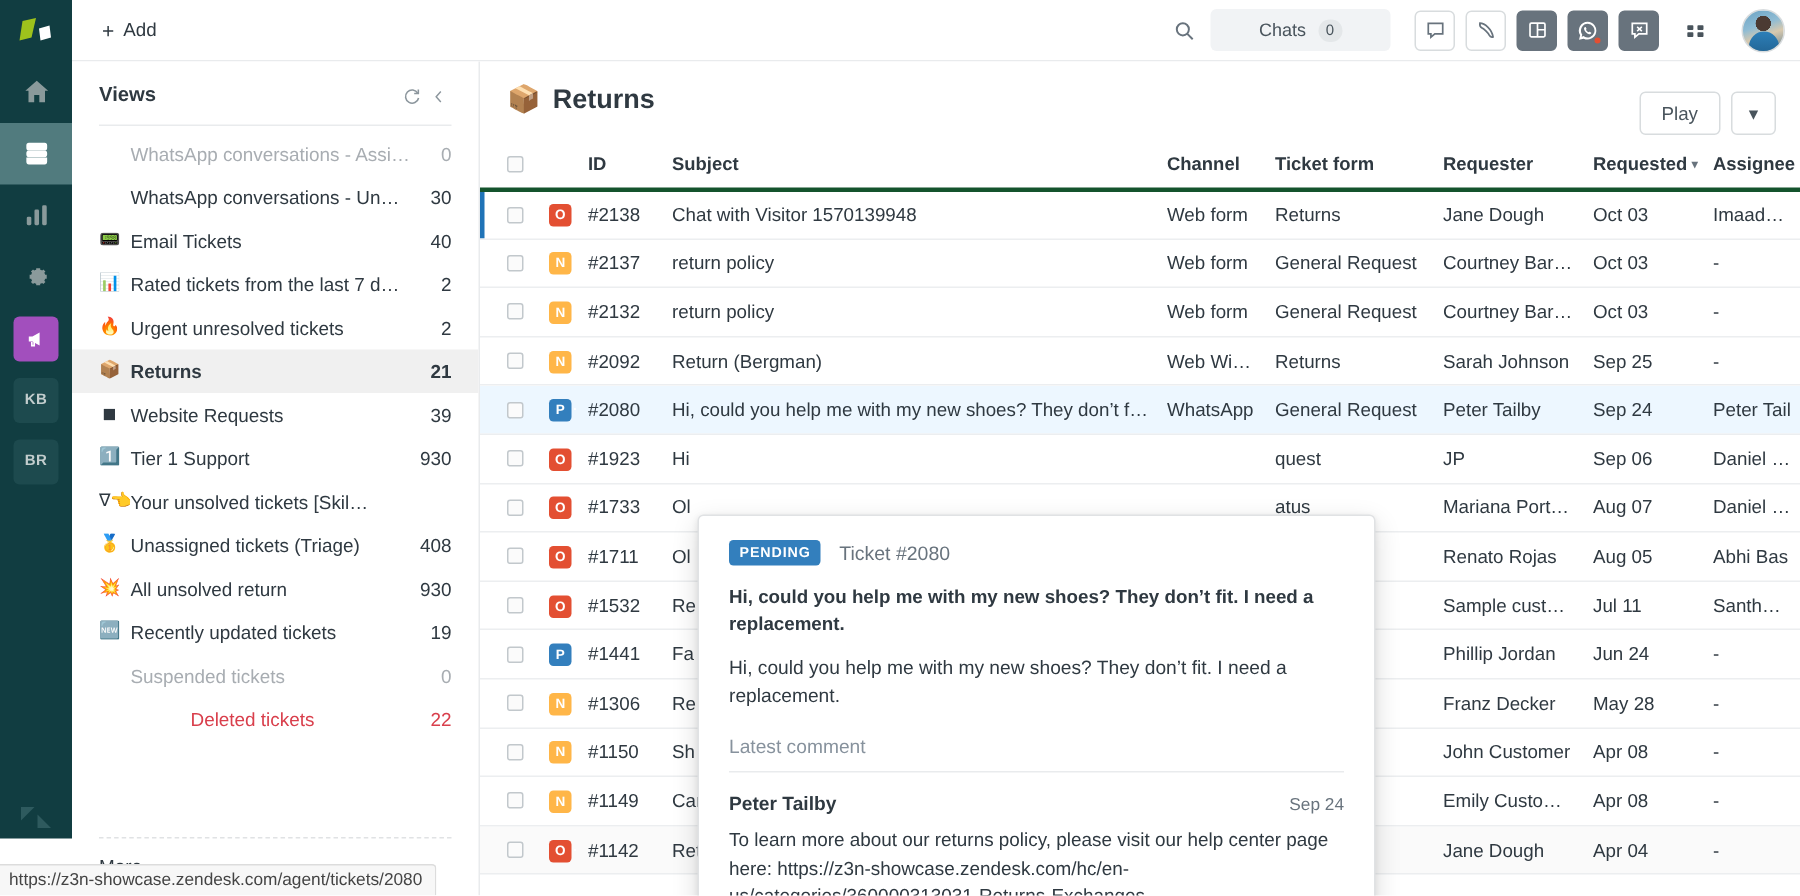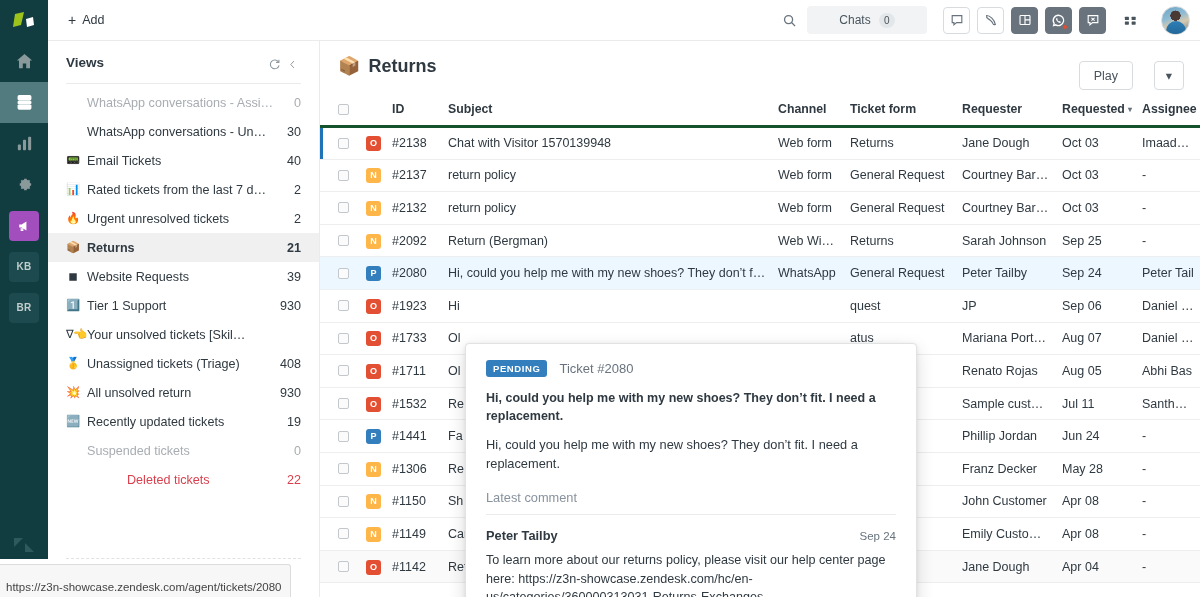--- a/index.html
+++ b/index.html
@@ -120,7 +120,7 @@
   .ch-left { flex:1 1 auto; }
   .ch-title { display:flex; align-items:center; gap:8px; font-size:18px; font-weight:700; color:#2f3941; }
   .ch-sub { font-size:11.5px; color:#68737d; margin-top:3px; margin-left:1px; }
-  .ch-right { display:flex; align-items:flex-end; gap:21px; padding-top:6px; }
+  .ch-right { display:flex; align-items:flex-end; gap:7px; padding-top:6px; }
   .btn {
     height:29px; padding:0 14px; border:1px solid #d8dcde; border-radius:4px;
     background:#fff; color:#49545c; font-size:12.5px;

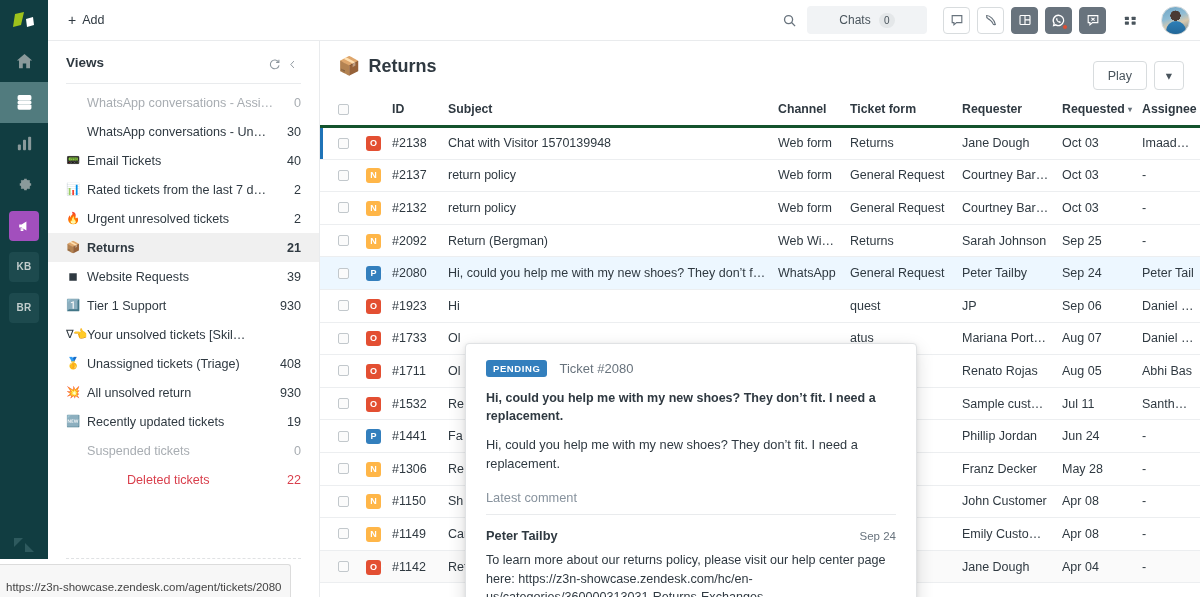--- a/index.html
+++ b/index.html
@@ -189,7 +189,7 @@
     position:absolute; left:0; bottom:0; z-index:40;
     background:#f7f7f7; border:1px solid #dcdcdc; border-left:none; border-bottom:none;
     border-radius:0 3px 0 0;
-    padding: 16px 8px 4px 6px; font-size:11.5px; color:#444;
+    padding: 4px 8px 4px 6px; font-size:11.5px; color:#444;
     font-family:"Liberation Sans", sans-serif;
   }
 </style>

